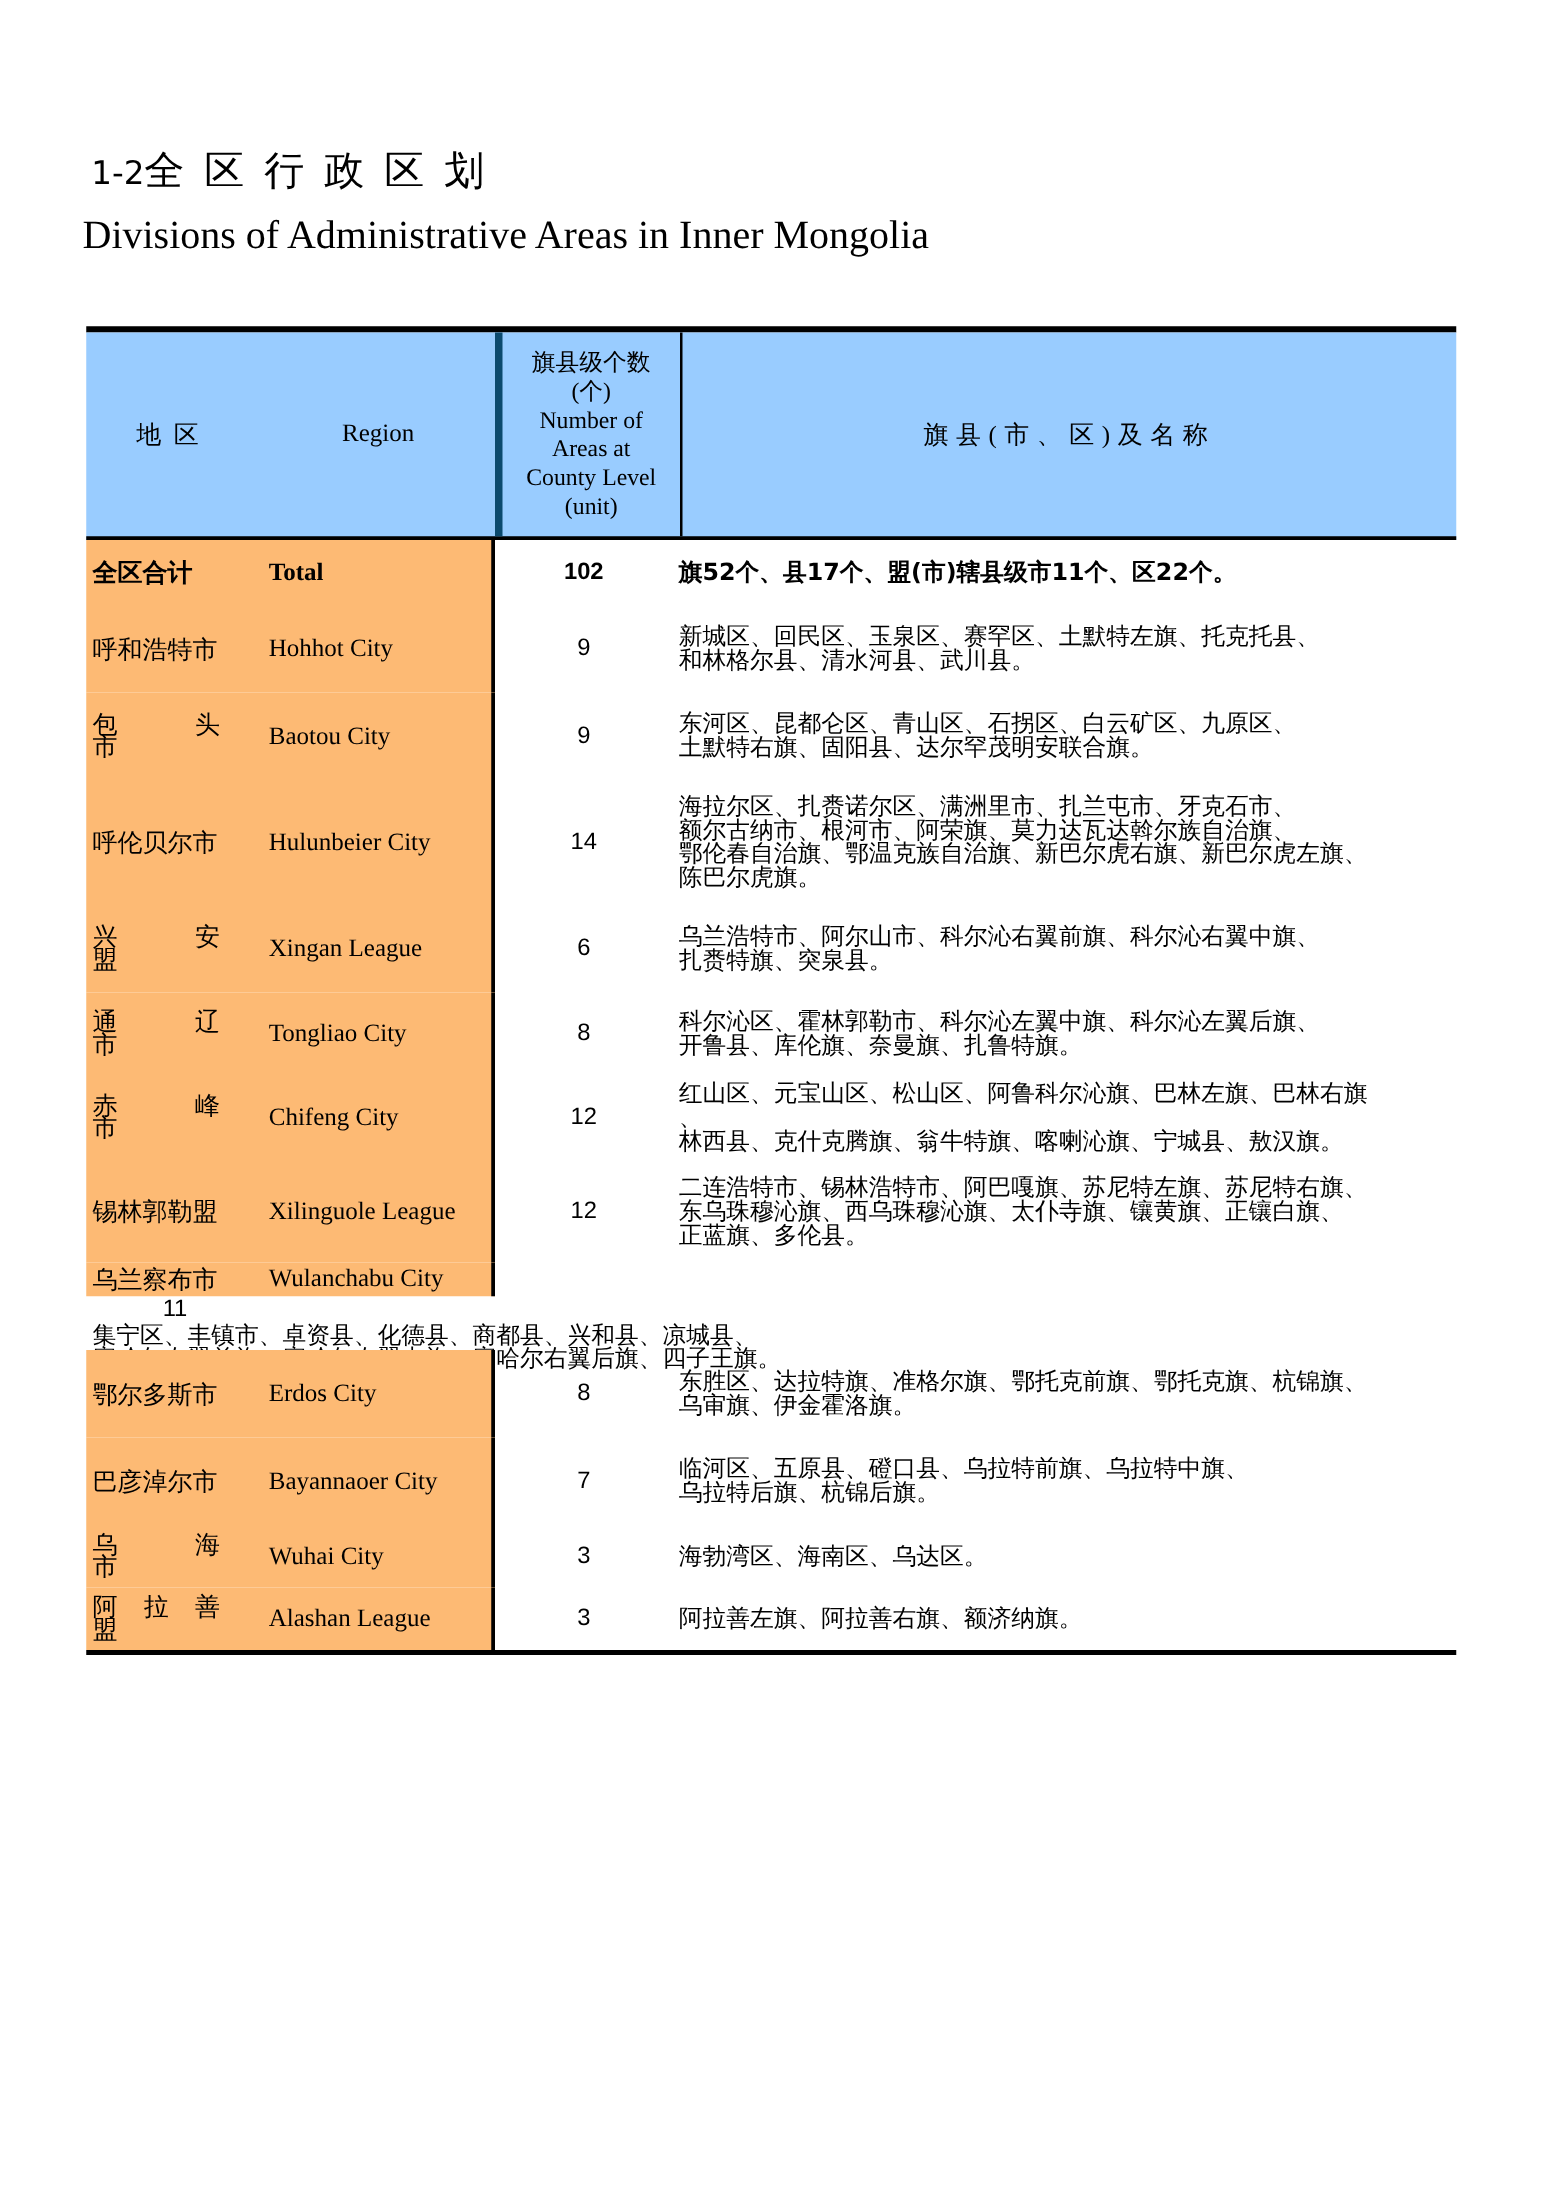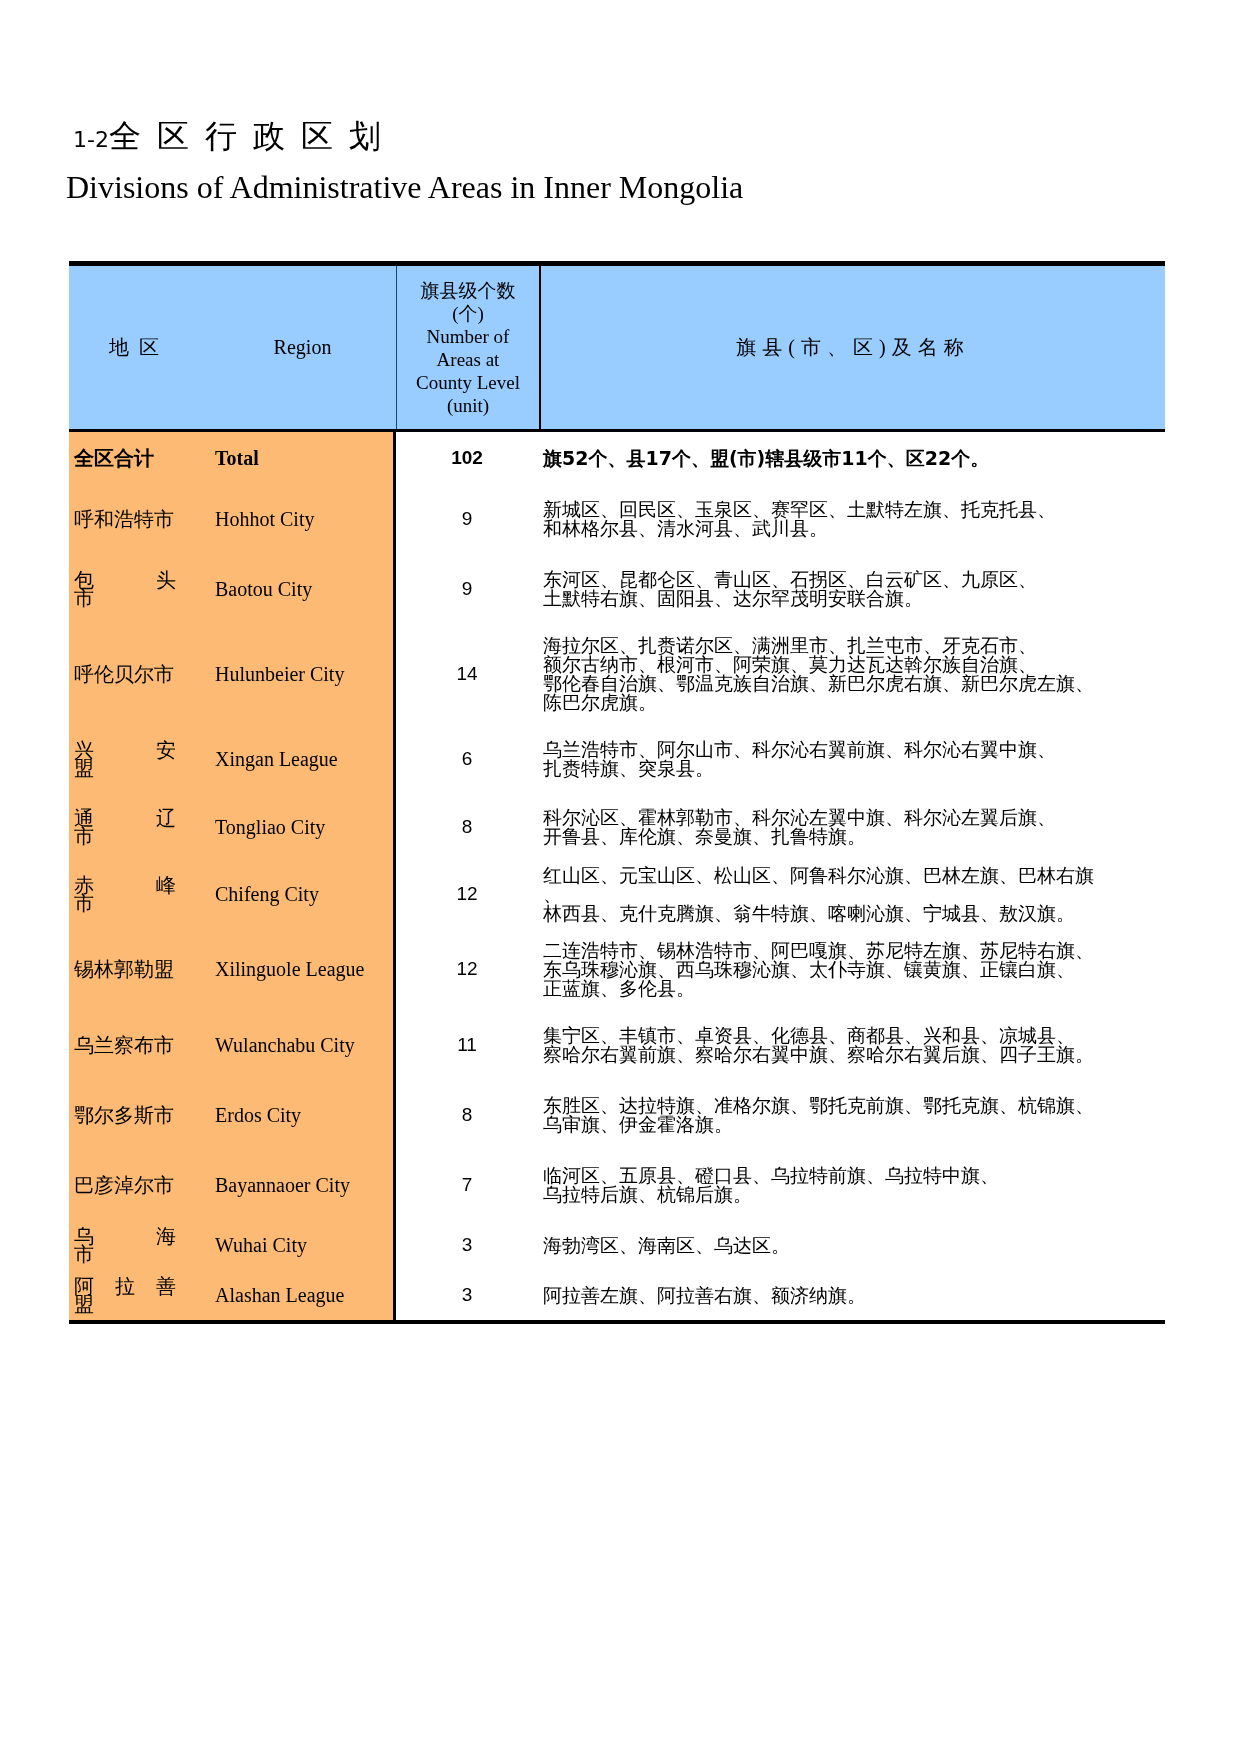--- a/index.html
+++ b/index.html
@@ -24,7 +24,7 @@
     }
     .title-cn .num {
       font-family: "DejaVu Sans", "Liberation Sans", sans-serif;
-      font-size: 22px;
+      font-size: 26px;
     }
     .title-cn .cn {
       font-family: "DejaVu Serif", serif;

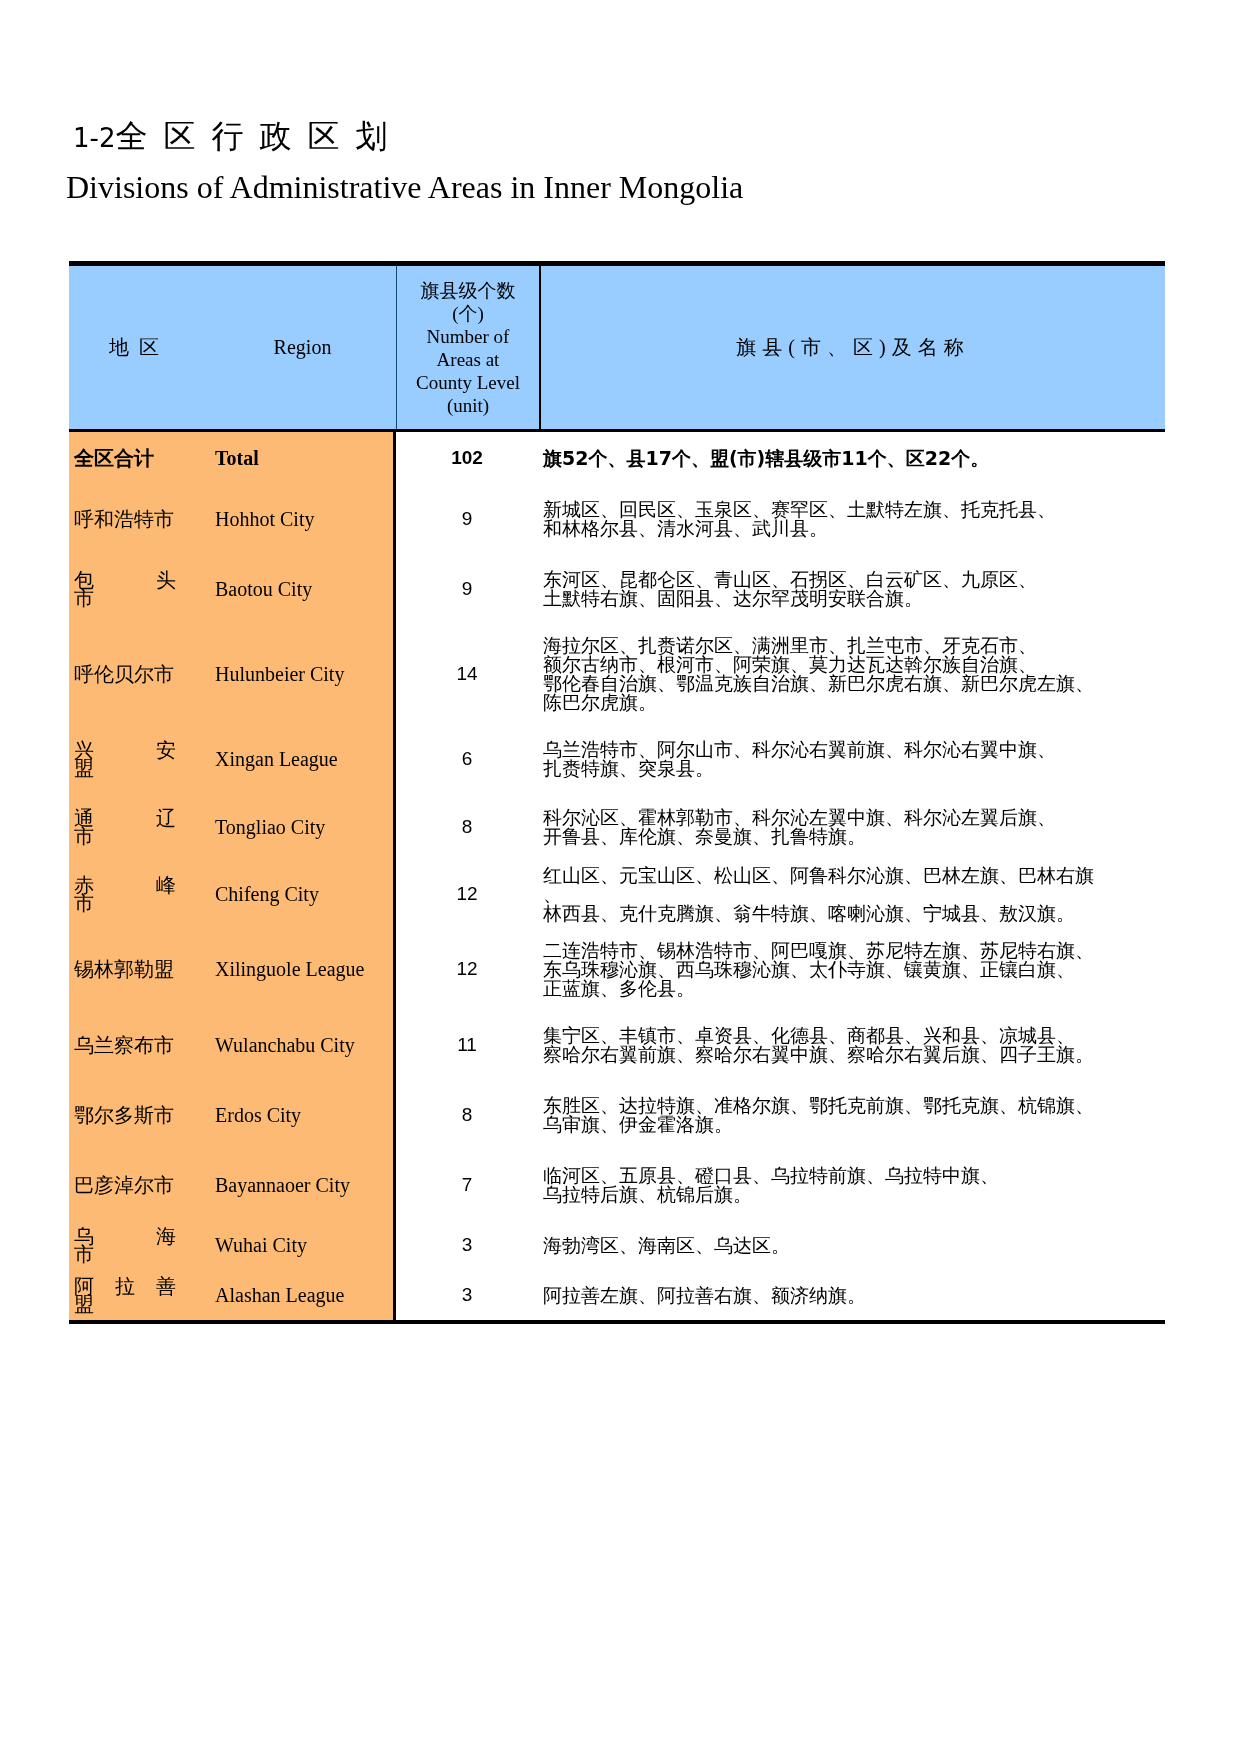--- a/index.html
+++ b/index.html
@@ -64,7 +64,7 @@
     .hdr .c2 { width: 187px; justify-content: center; }
     .hdr .c3 {
       width: 142px;
-      border-left: 1px solid #0c4a6e;
+      border-left: 6px solid #0c4a6e;
       border-right: 2px solid #000;
       display: flex;
       flex-direction: column;

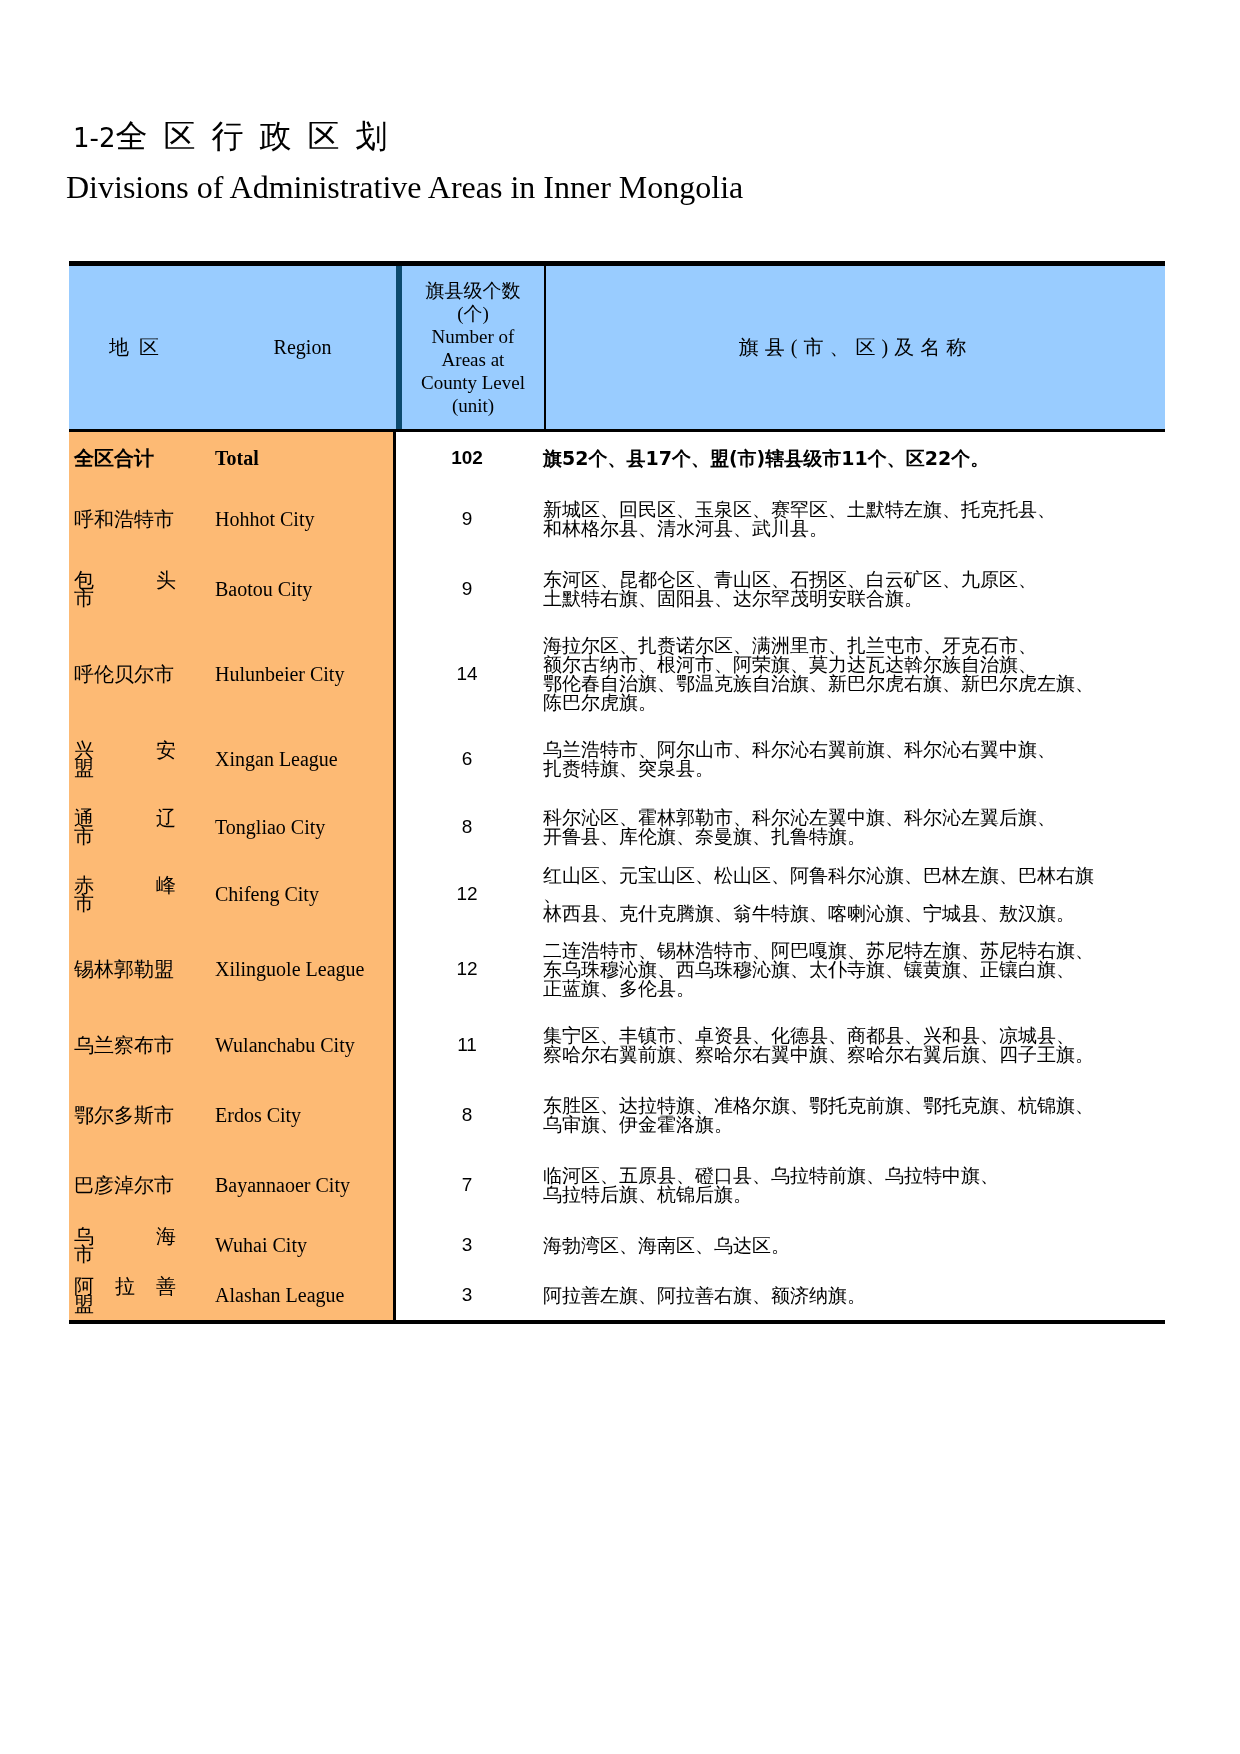--- a/index.html
+++ b/index.html
@@ -266,7 +266,7 @@
 东乌珠穆沁旗、西乌珠穆沁旗、太仆寺旗、镶黄旗、正镶白旗、
 正蓝旗、多伦县。</div>
       </div>
-      <div class="row" style="height: 70px;">
+      <div class="row" style="height: 70px; flex-direction: column;">
         <div class="left">
           <div class="cn">乌兰察布市</div>
           <div class="en">Wulanchabu City</div>

